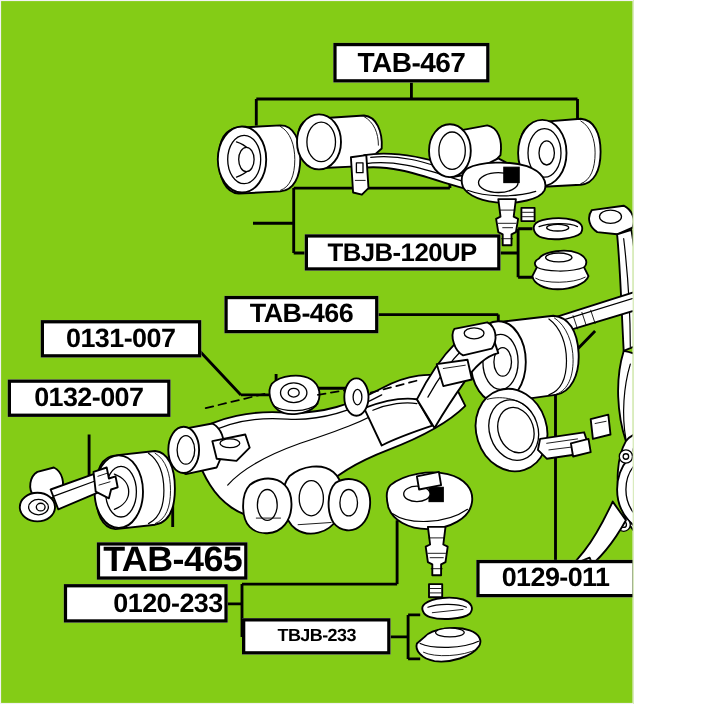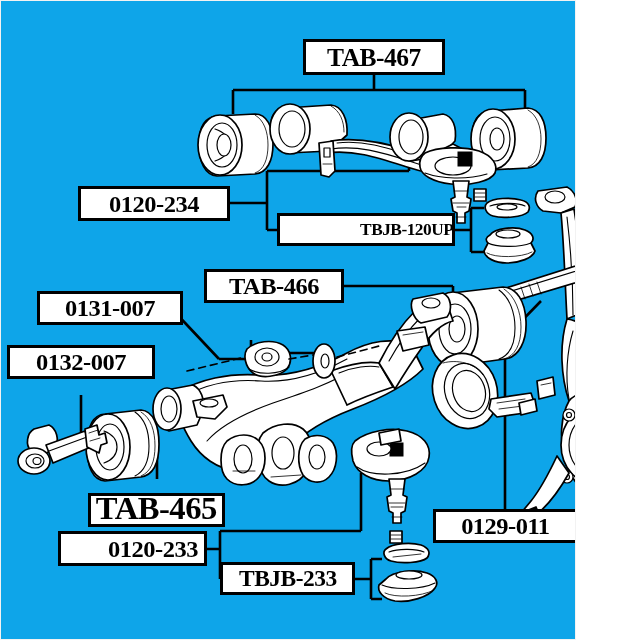--- a/index.html
+++ b/index.html
@@ -11,11 +11,10 @@
   #stage{
     position:relative;
     width:576px;height:640px;
-    background:#0ea5e9;
+    background:#84cc16;
     overflow:hidden;
     border:1px solid #f2f2f2;
     box-sizing:border-box;
-    font-family:Liberation Serif, serif;
   }
   #art{position:absolute;left:0;top:0;width:640px;height:640px;}
 

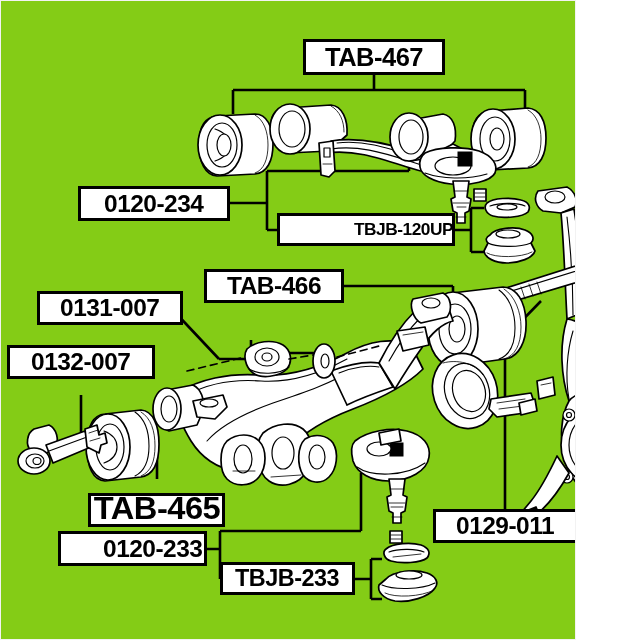--- a/index.html
+++ b/index.html
@@ -331,9 +331,6 @@
     <span>TAB-467</span>
   </div>
 
-  <div class="label" style="left:77px;top:185px;width:152px;height:35px;font-size:24px;">
-    <span>0120-234</span>
-  </div>
 
   <div class="label" style="left:276px;top:212px;width:178px;height:33px;font-size:17px;justify-content:flex-end;">
     <span>TBJB-120UP</span>

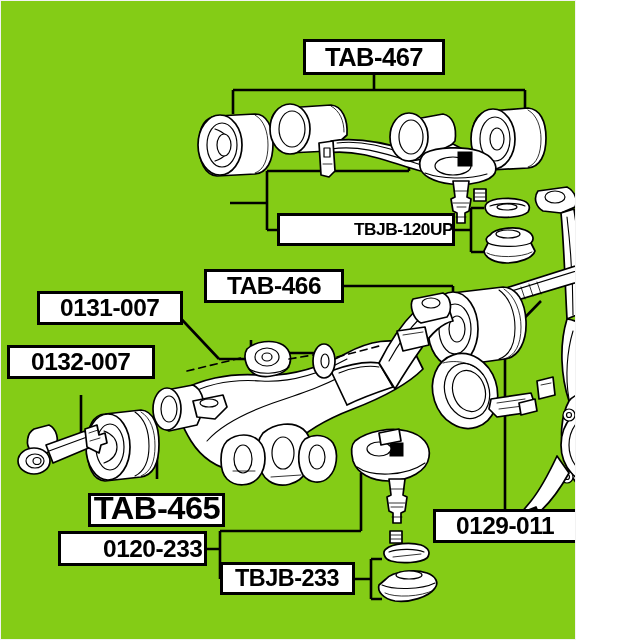--- a/index.html
+++ b/index.html
@@ -332,7 +332,7 @@
   </div>
 
 
-  <div class="label" style="left:276px;top:212px;width:178px;height:33px;font-size:17px;justify-content:flex-end;">
+  <div class="label" style="left:276px;top:212px;width:178px;height:33px;font-size:23px;">
     <span>TBJB-120UP</span>
   </div>
 

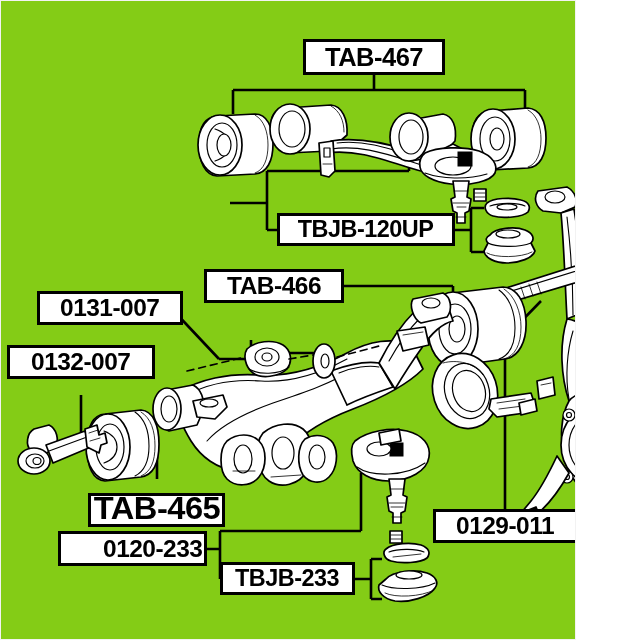--- a/index.html
+++ b/index.html
@@ -361,7 +361,7 @@
     <span>0120-233</span>
   </div>
 
-  <div class="label" style="left:219px;top:561px;width:135px;height:33px;font-size:23px;">
+  <div class="label" style="left:219px;top:561px;width:135px;height:33px;font-size:16px;">
     <span>TBJB-233</span>
   </div>
 

